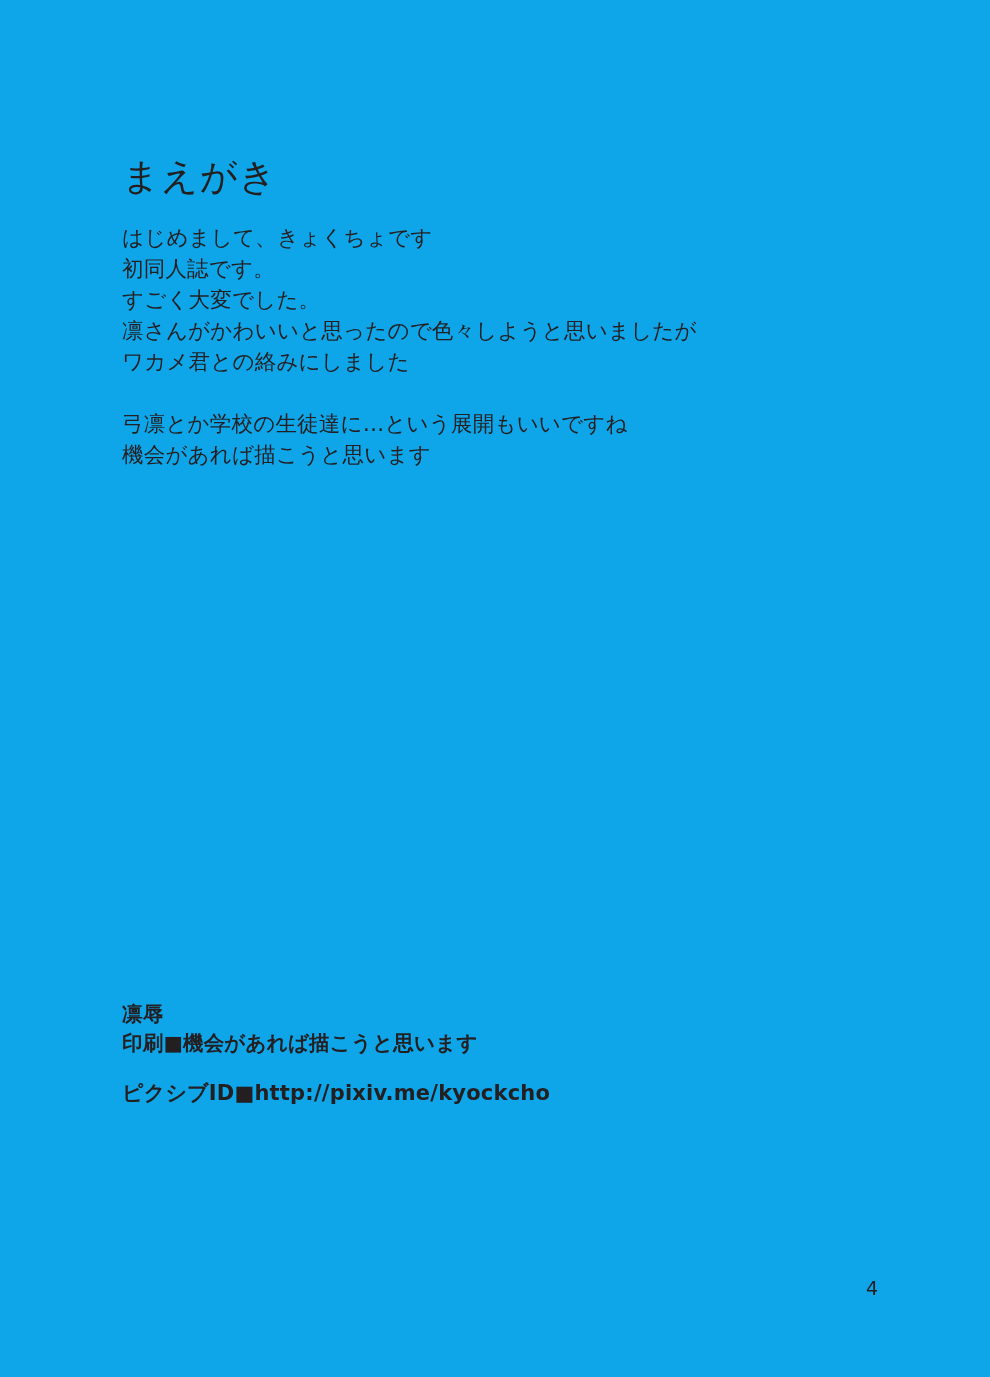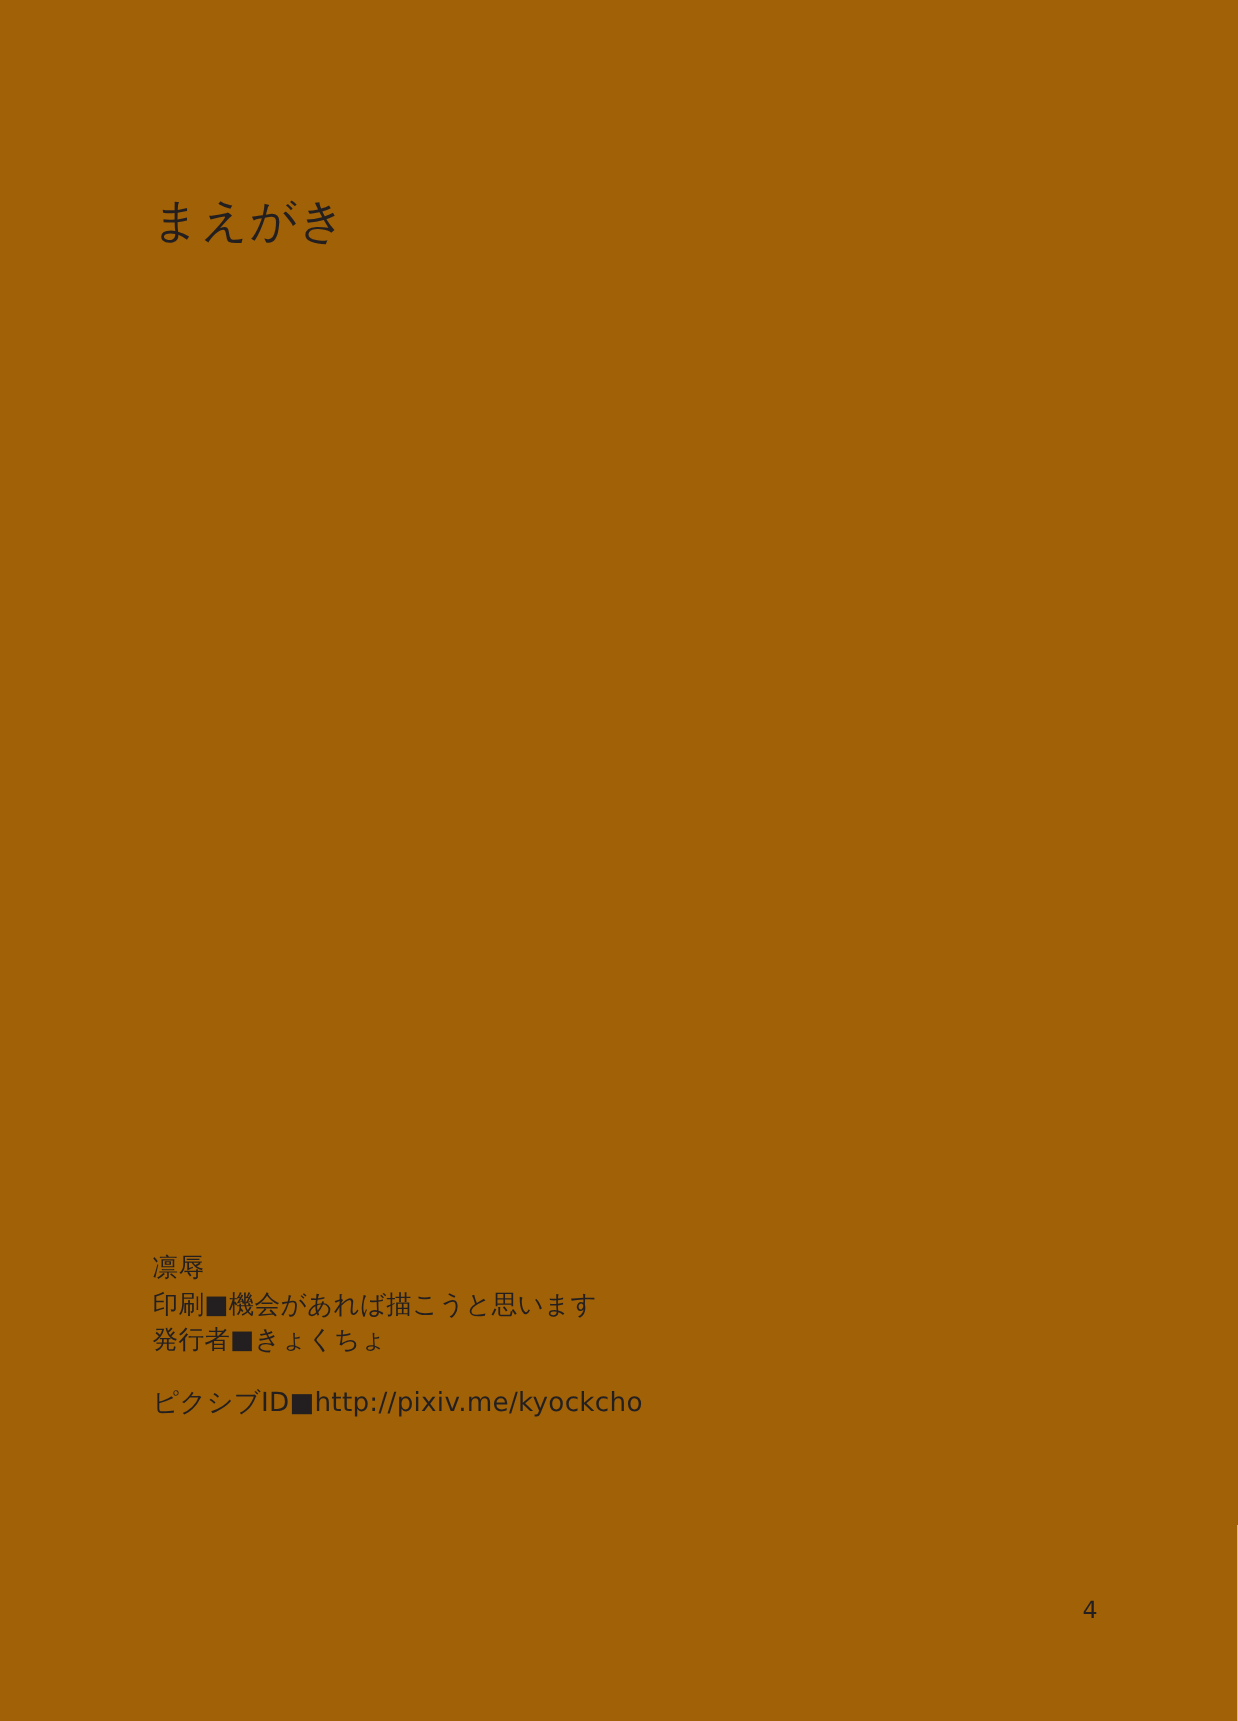--- a/index.html
+++ b/index.html
@@ -15,7 +15,7 @@
     position: relative;
     width: 990px;
     height: 1377px;
-    background: #a16207;
+    background: #0ea5e9;
     overflow: hidden;
   }
 

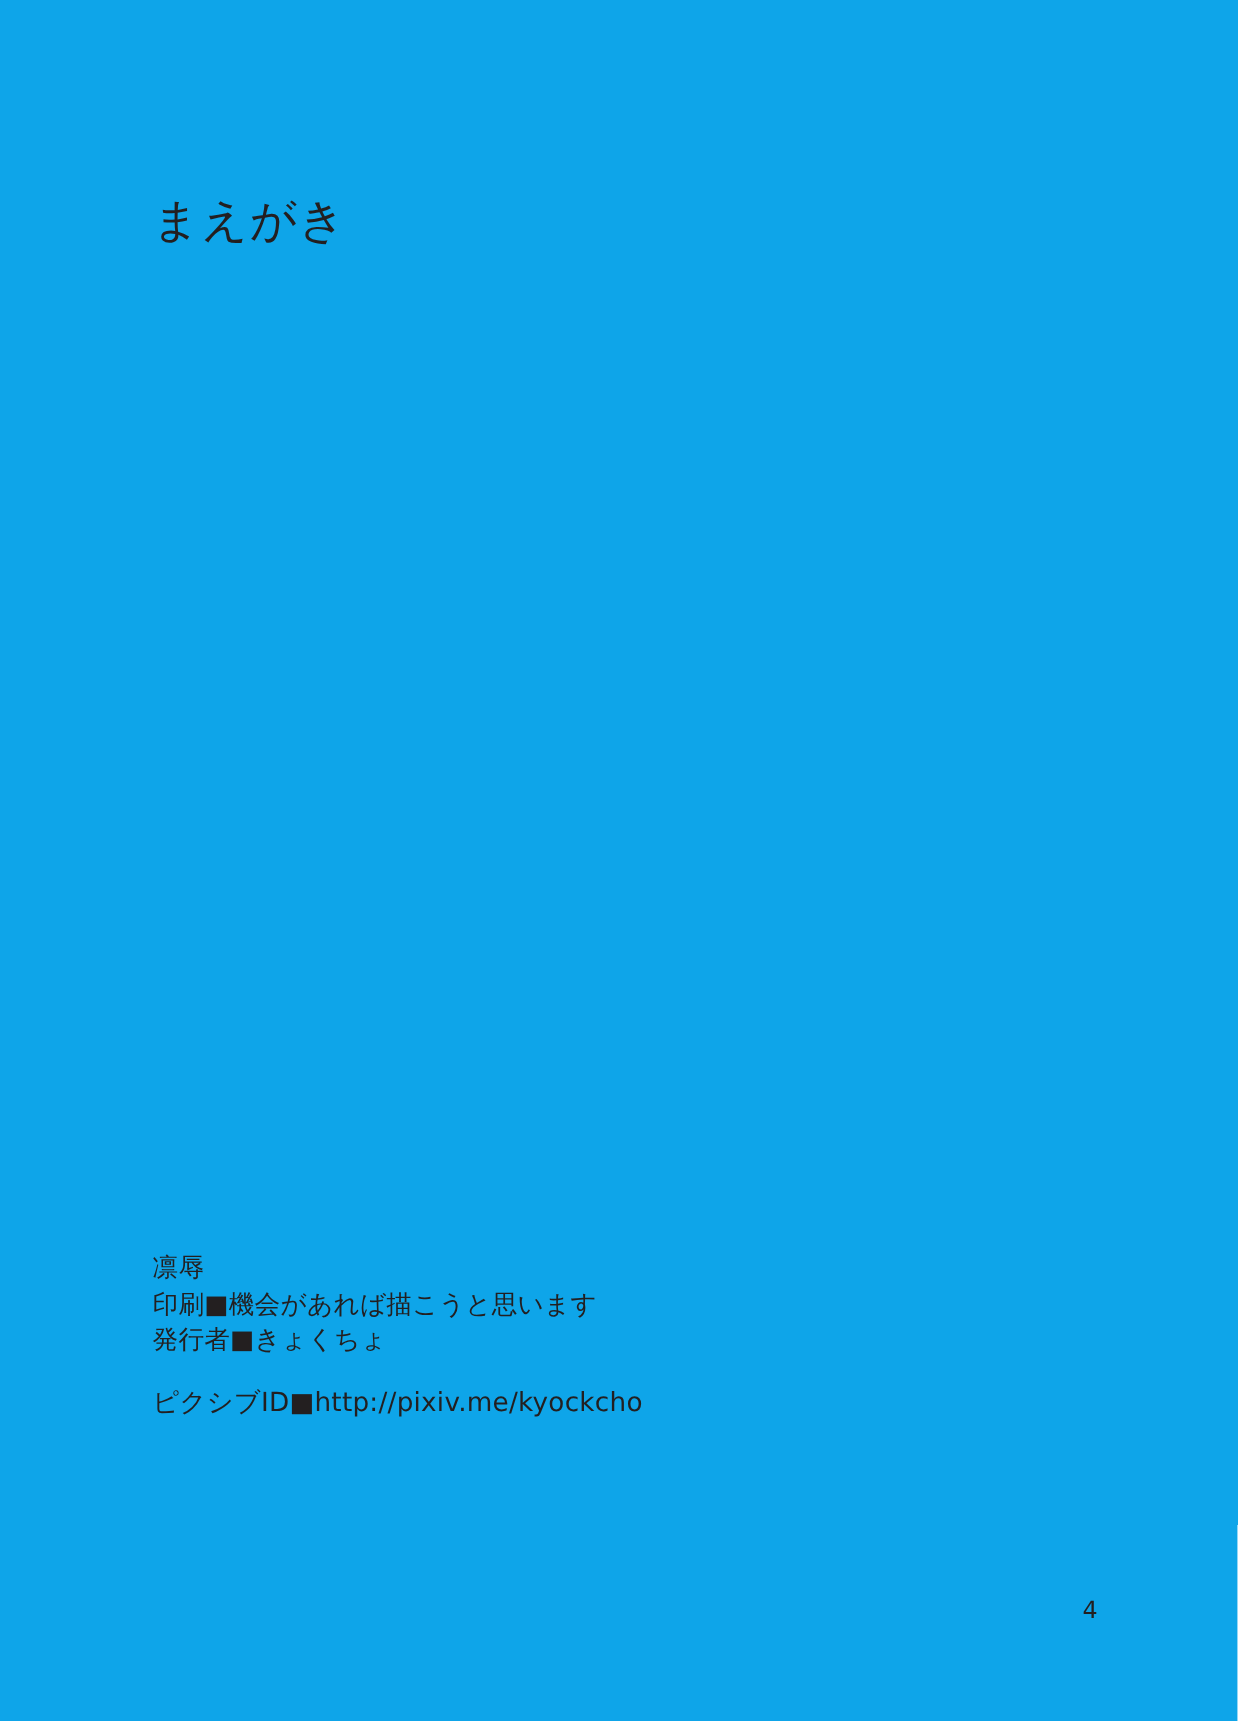--- a/index.html
+++ b/index.html
@@ -82,6 +82,16 @@
 
   <h1 class="afterword-title">まえがき</h1>
 
+  <div class="afterword-body">
+    <p>はじめまして、きょくちょです</p>
+    <p>初同人誌です。</p>
+    <p>すごく大変でした。</p>
+    <p>凛さんがかわいいと思ったので色々しようと思いましたが</p>
+    <p>ワカメ君との絡みにしました</p>
+    <div class="gap"></div>
+    <p>弓凛とか学校の生徒達に…という展開もいいですね</p>
+    <p>機会があれば描こうと思います</p>
+  </div>
 
   <div class="colophon">
     <p>凛辱</p>

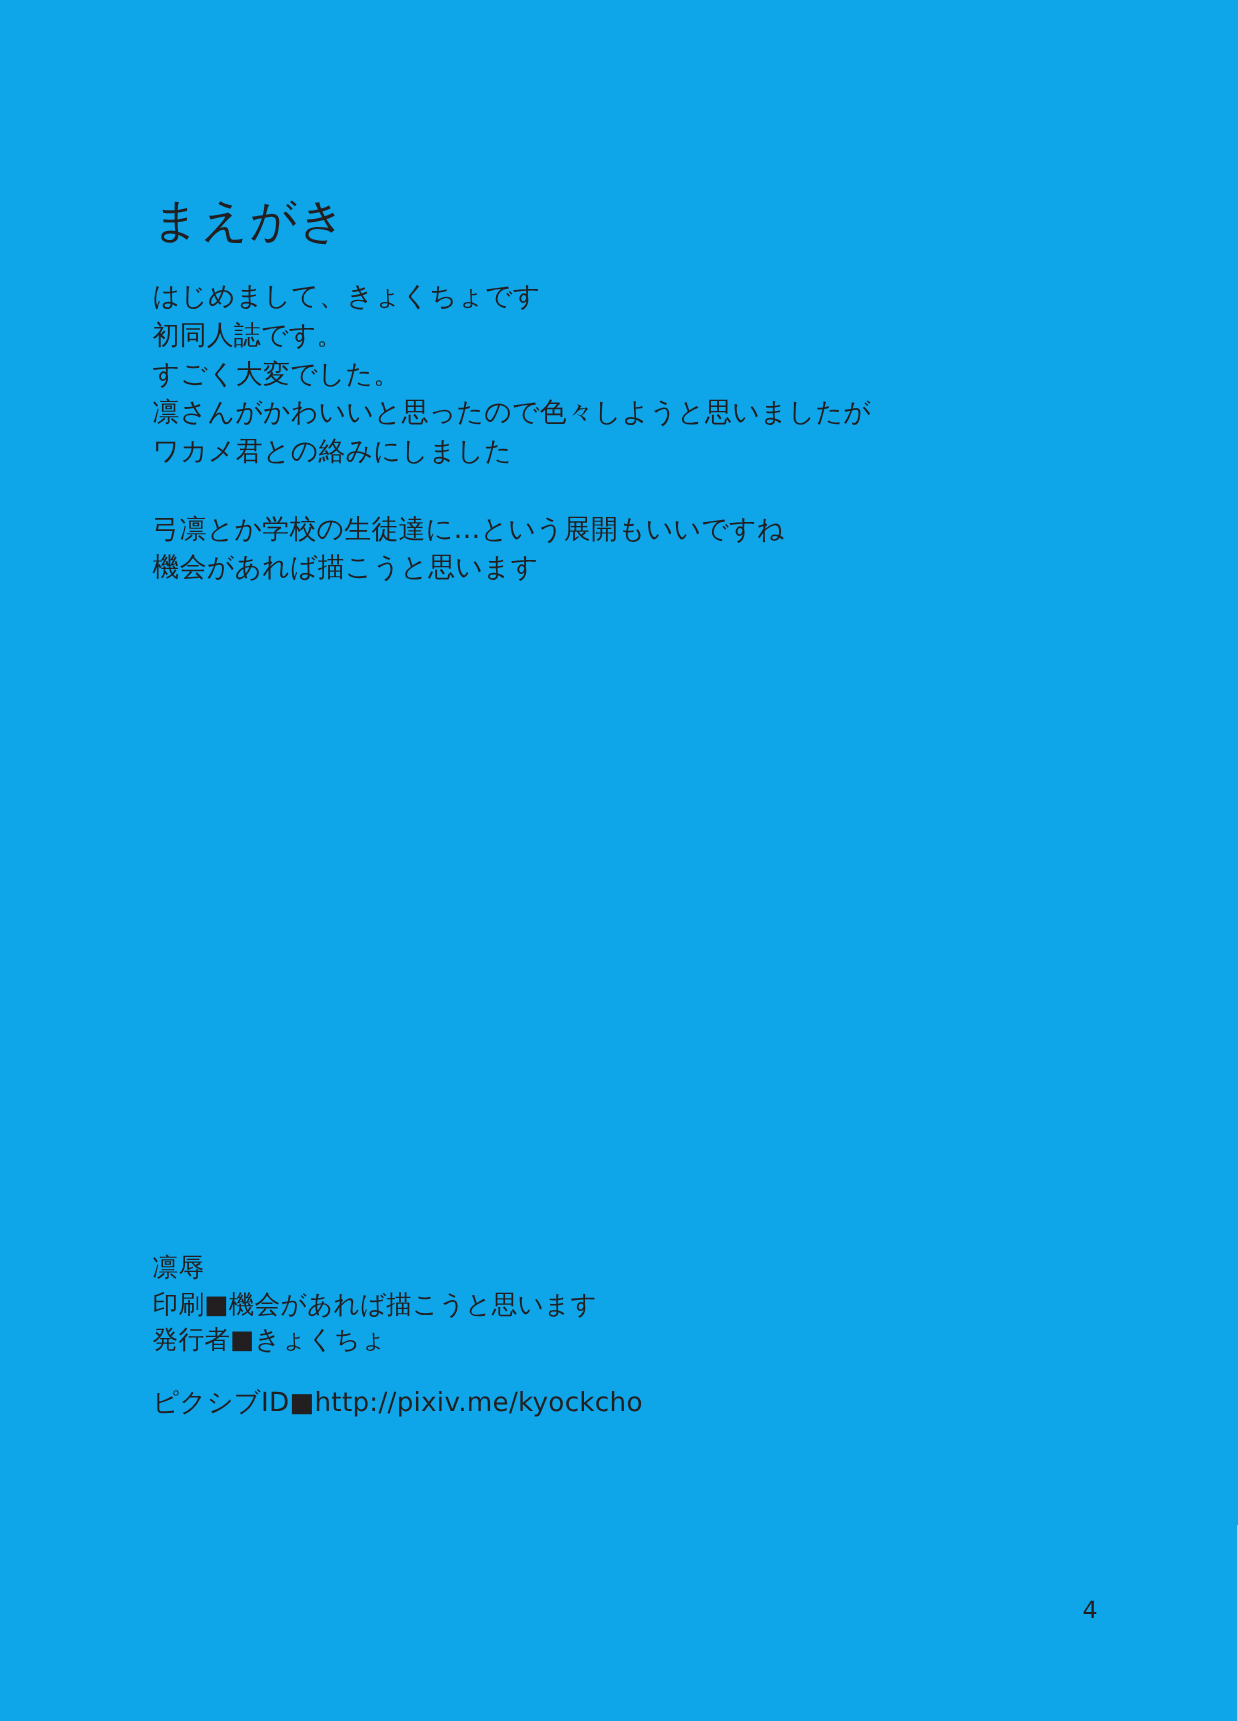--- a/index.html
+++ b/index.html
@@ -56,6 +56,7 @@
     line-height: 28.5px;
     color: #231f20;
     letter-spacing: 0.2px;
+    font-weight: bold;
   }
   .colophon p {
     margin: 0;

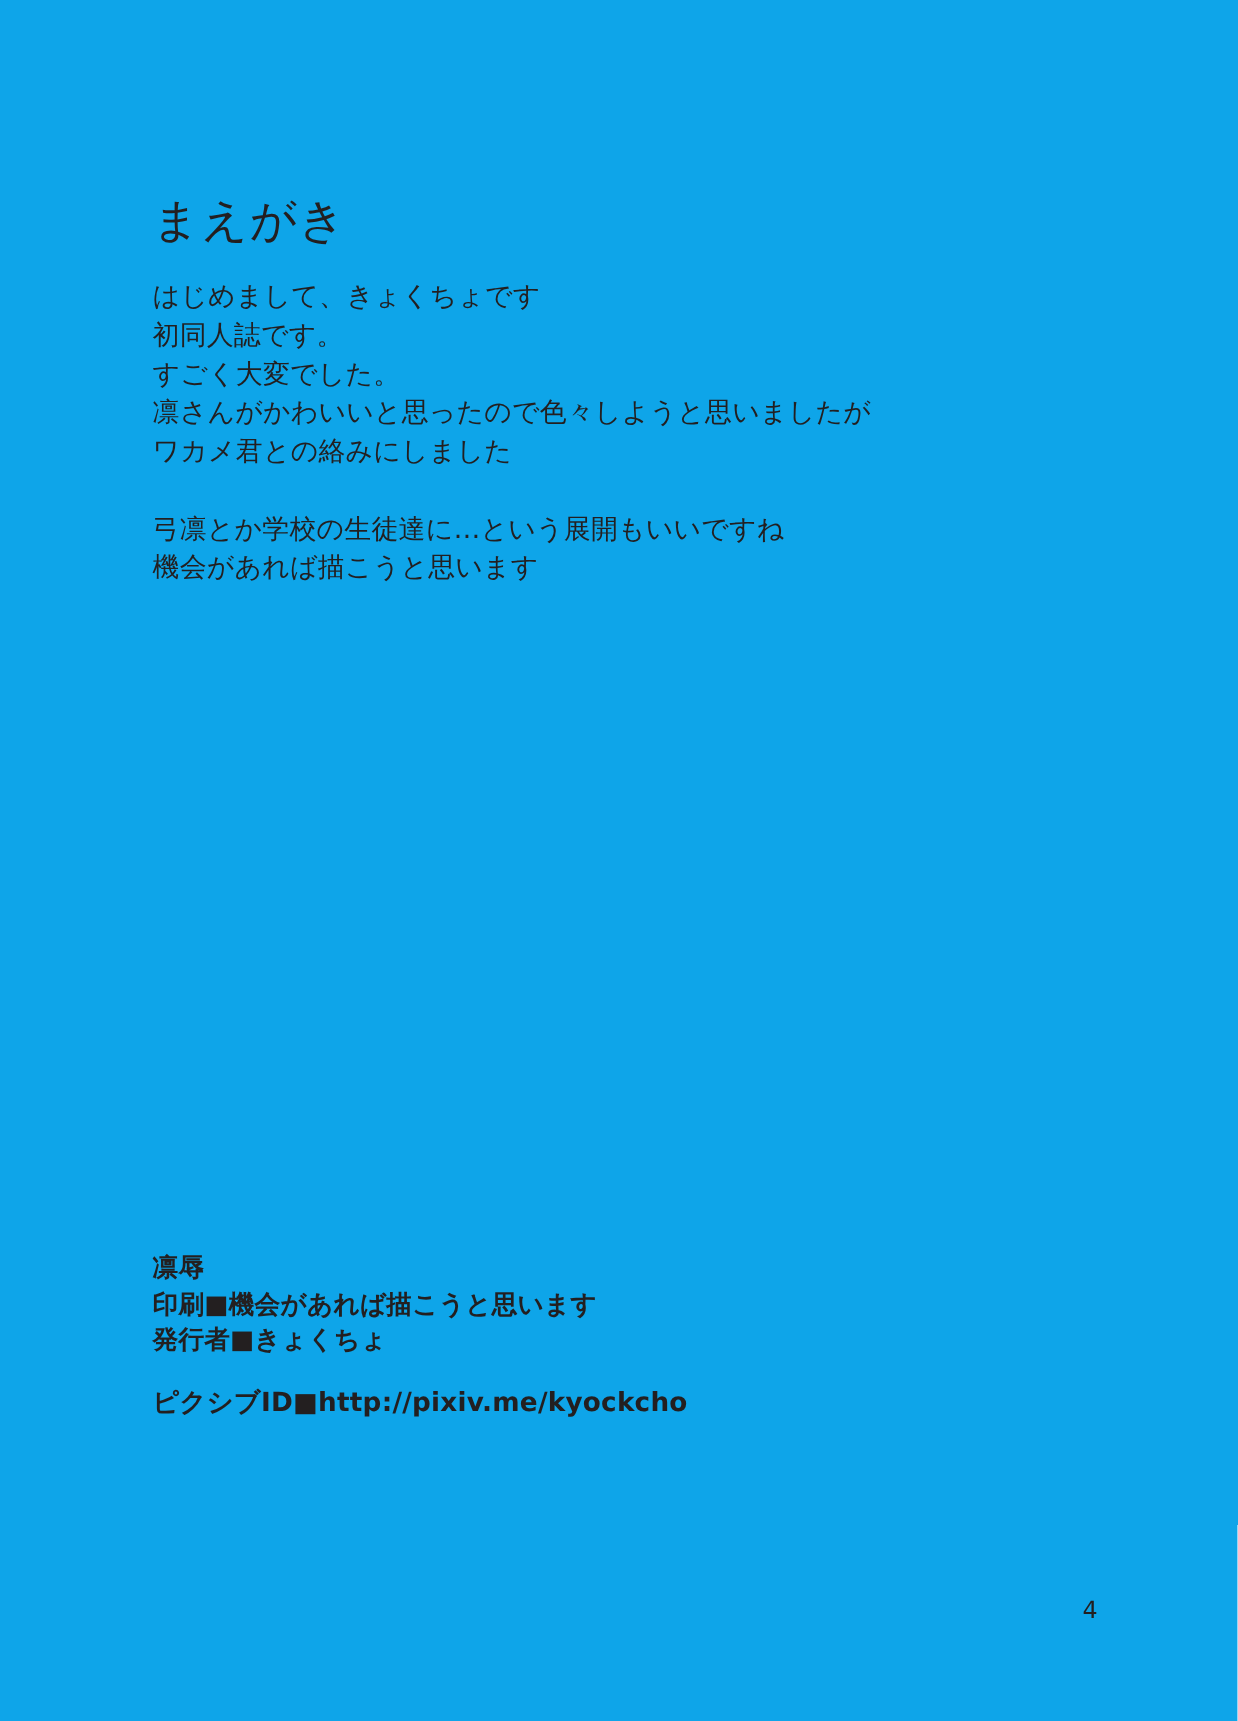--- a/index.html
+++ b/index.html
@@ -97,7 +97,6 @@
   <div class="colophon">
     <p>凛辱</p>
     <p>印刷■機会があれば描こうと思います</p>
-    <p>発行者■きょくちょ</p>
     <div class="sp"></div>
     <p class="link-line">ピクシブID■http://pixiv.me/kyockcho</p>
     <div class="sp"></div>

